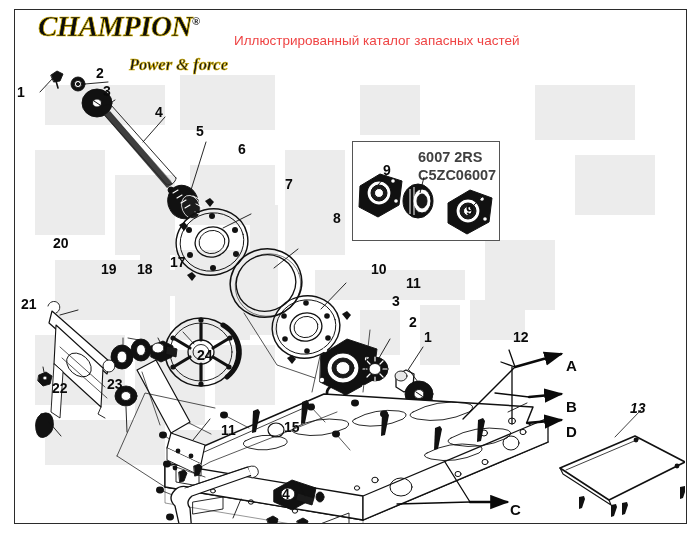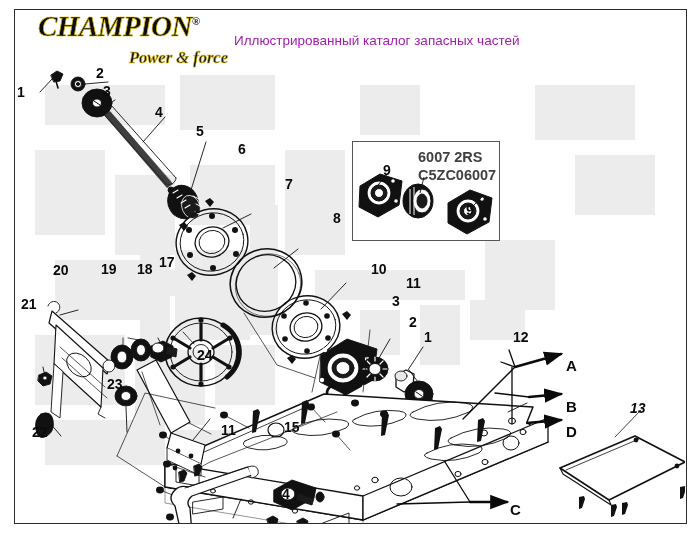--- a/index.html
+++ b/index.html
@@ -73,7 +73,7 @@
     left: 234px;
     top: 33px;
     font-size: 13.5px;
-    color: #a21caf;
+    color: #ef4444;
     white-space: nowrap;
   }
   .hdr-model {

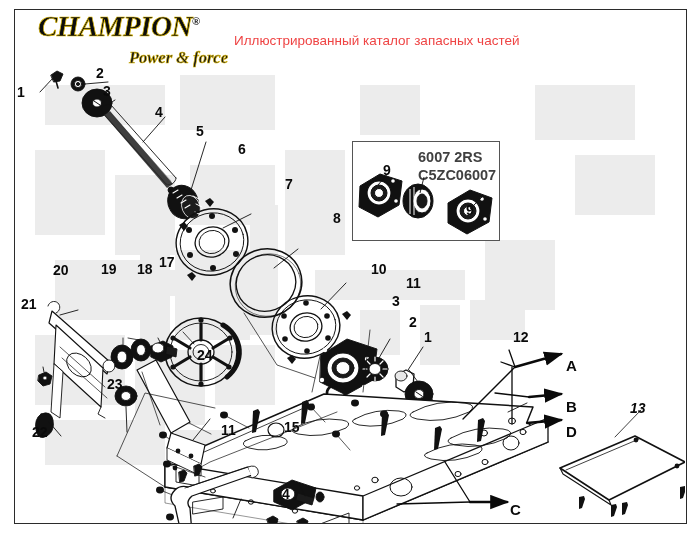--- a/index.html
+++ b/index.html
@@ -65,7 +65,7 @@
     color: #1a1a1a;
     -webkit-text-stroke: 0.6px #d8b400;
     text-align: right;
-    margin-top: 7px;
+    margin-top: 14px;
     white-space: nowrap;
   }
   .hdr-title {

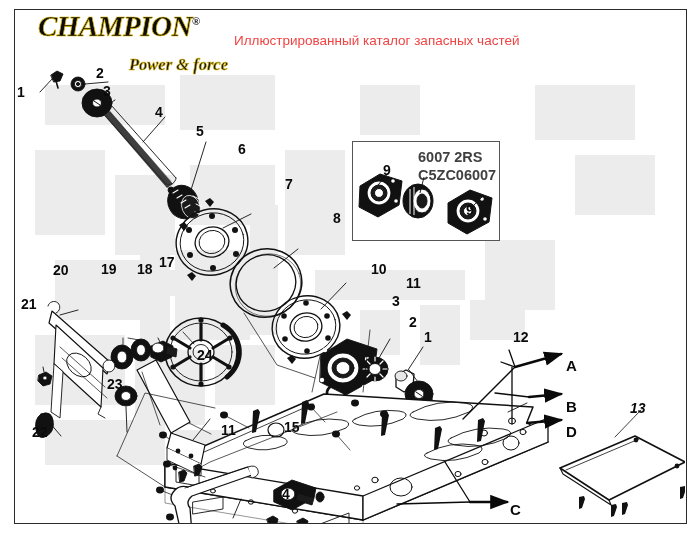--- a/index.html
+++ b/index.html
@@ -606,7 +606,7 @@
   <div class="lbl" style="left:159px;top:255px;text-align:right;">17</div>
   <div class="lbl" style="left:137px;top:262px;">18</div>
   <div class="lbl" style="left:101px;top:262px;">19</div>
-  <div class="lbl" style="left:53px;top:236px;margin-top:27px;">20</div>
+  <div class="lbl" style="left:53px;top:236px;">20</div>
   <div class="lbl" style="left:21px;top:297px;">21</div>
   <div class="lbl" style="left:32px;top:381px;margin-top:44px;">22</div>
   <div class="lbl" style="left:107px;top:377px;">23</div>

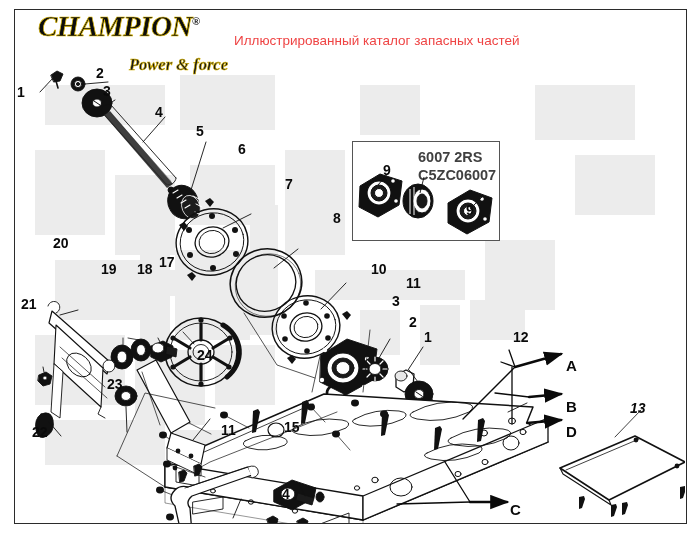--- a/index.html
+++ b/index.html
@@ -603,7 +603,7 @@
   <div class="lbl" style="left:282px;top:487px;">4</div>
   <div class="lbl" style="left:284px;top:420px;">15</div>
   <div class="lbl" style="left:221px;top:423px;">11</div>
-  <div class="lbl" style="left:159px;top:255px;text-align:right;">17</div>
+  <div class="lbl" style="left:170px;top:255px;text-align:right;">17</div>
   <div class="lbl" style="left:137px;top:262px;">18</div>
   <div class="lbl" style="left:101px;top:262px;">19</div>
   <div class="lbl" style="left:53px;top:236px;">20</div>

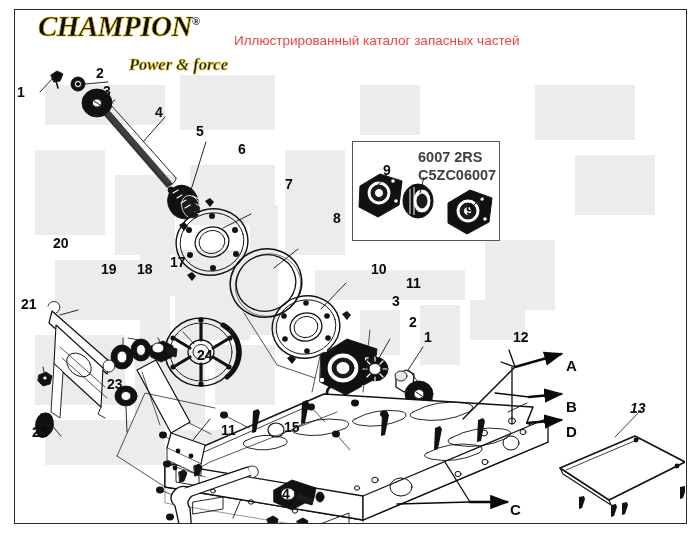--- a/index.html
+++ b/index.html
@@ -608,7 +608,7 @@
   <div class="lbl" style="left:101px;top:262px;">19</div>
   <div class="lbl" style="left:53px;top:236px;">20</div>
   <div class="lbl" style="left:21px;top:297px;">21</div>
-  <div class="lbl" style="left:32px;top:381px;margin-top:44px;">22</div>
+  <div class="lbl" style="left:52px;top:381px;">22</div>
   <div class="lbl" style="left:107px;top:377px;">23</div>
   <div class="lbl" style="left:197px;top:348px;text-align:right;">24</div>
 

